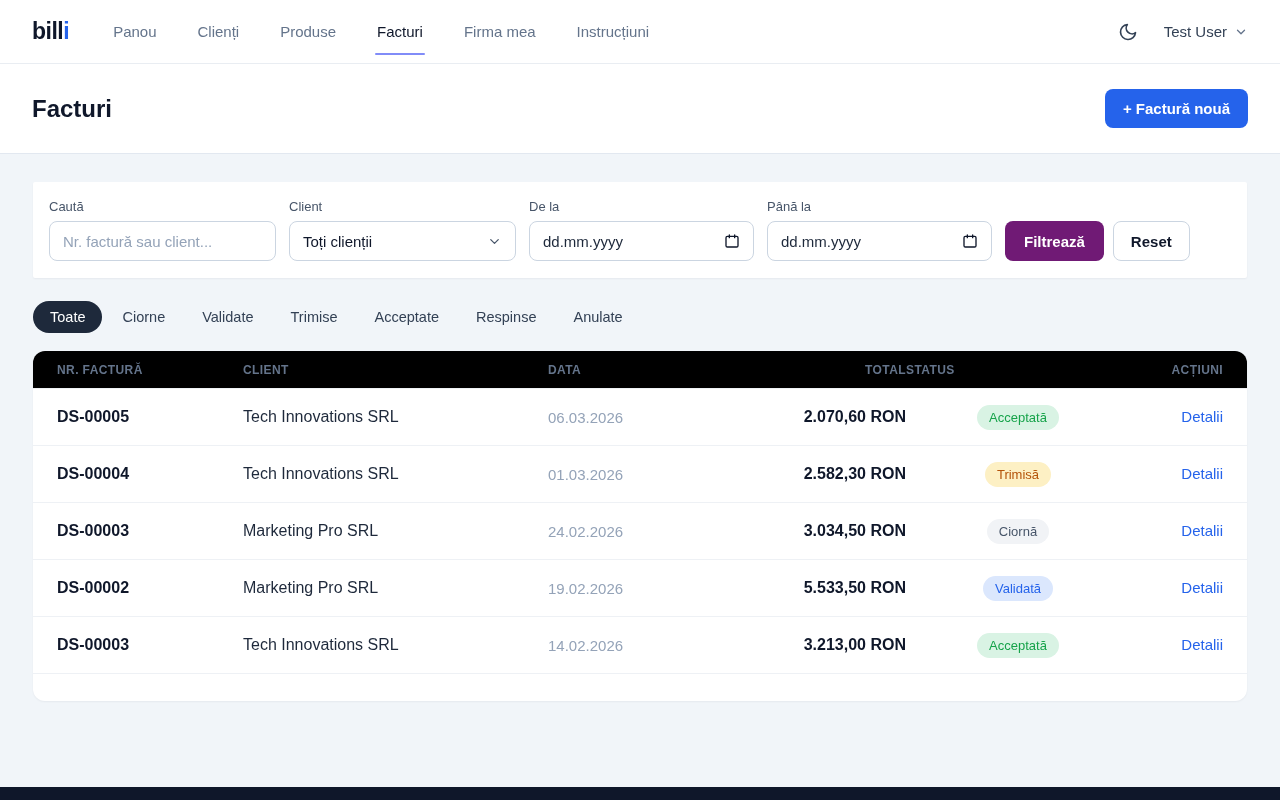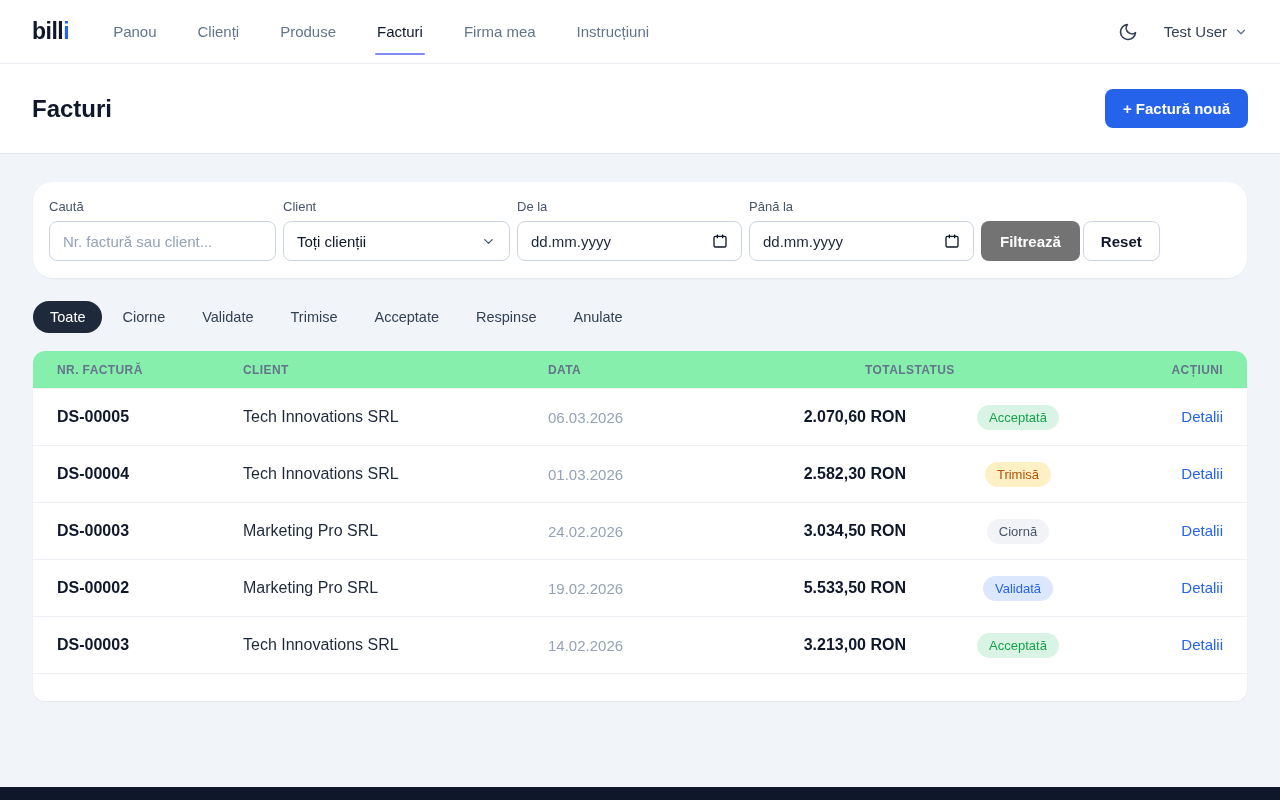--- a/index.html
+++ b/index.html
@@ -46,8 +46,8 @@
   .content { padding:28px 33px 0; }
 
   .filter-card {
-    background:#ffffff; border-radius:20px; padding:17px 16px;
-    display:flex; align-items:flex-end; gap:7px;
+    background:#ffffff; border-radius:2px; padding:17px 16px;
+    display:flex; align-items:flex-end; gap:13px;
     box-shadow:0 1px 2px rgba(15,23,42,0.05);
   }
   .field { display:flex; flex-direction:column; }

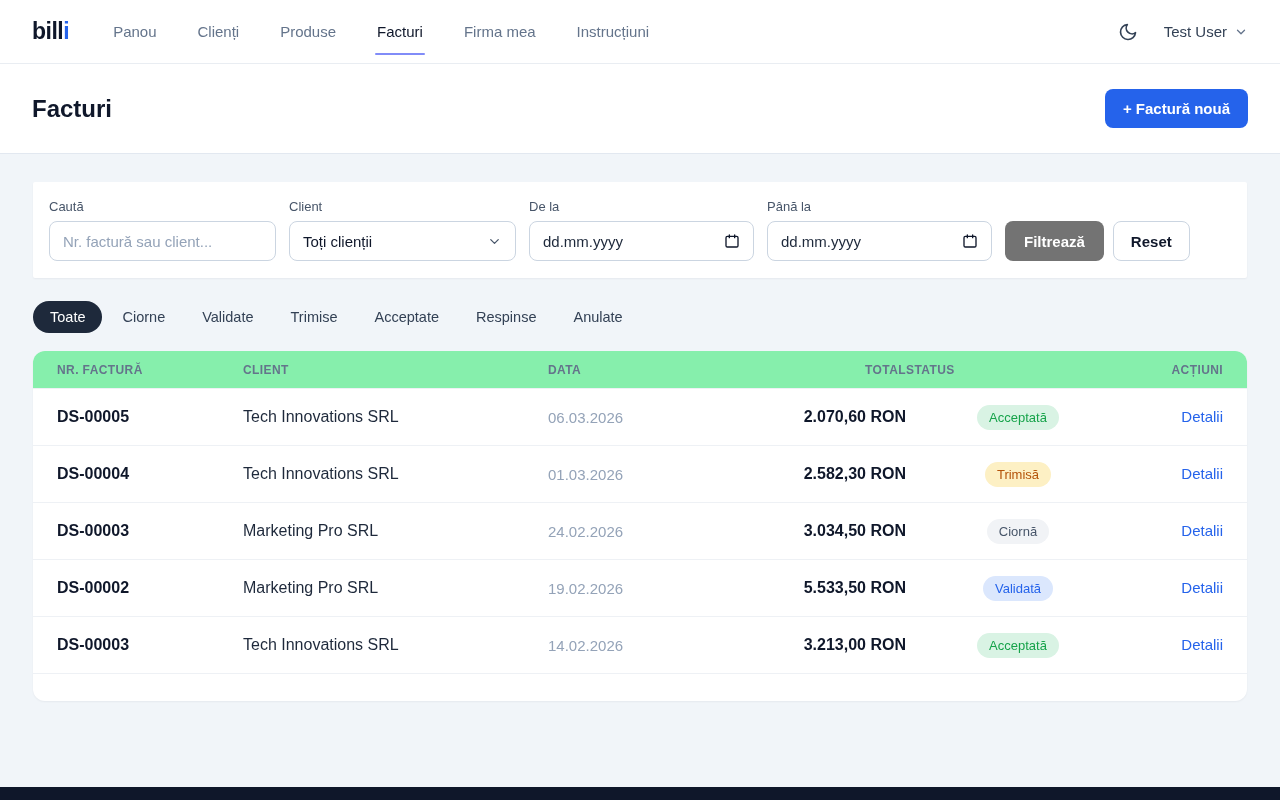--- a/index.html
+++ b/index.html
@@ -65,7 +65,7 @@
   .select-box { width:227px; color:#0f172a; }
   .date-box { width:225px; color:#1e293b; }
   .btn-dark {
-    background:#737373; color:#fff; border:none; cursor:pointer; font-family:inherit;
+    background:#701a75; color:#fff; border:none; cursor:pointer; font-family:inherit;
     font-size:15px; font-weight:600; height:40px; padding:0 19px; border-radius:8px;
   }
   .btn-outline {

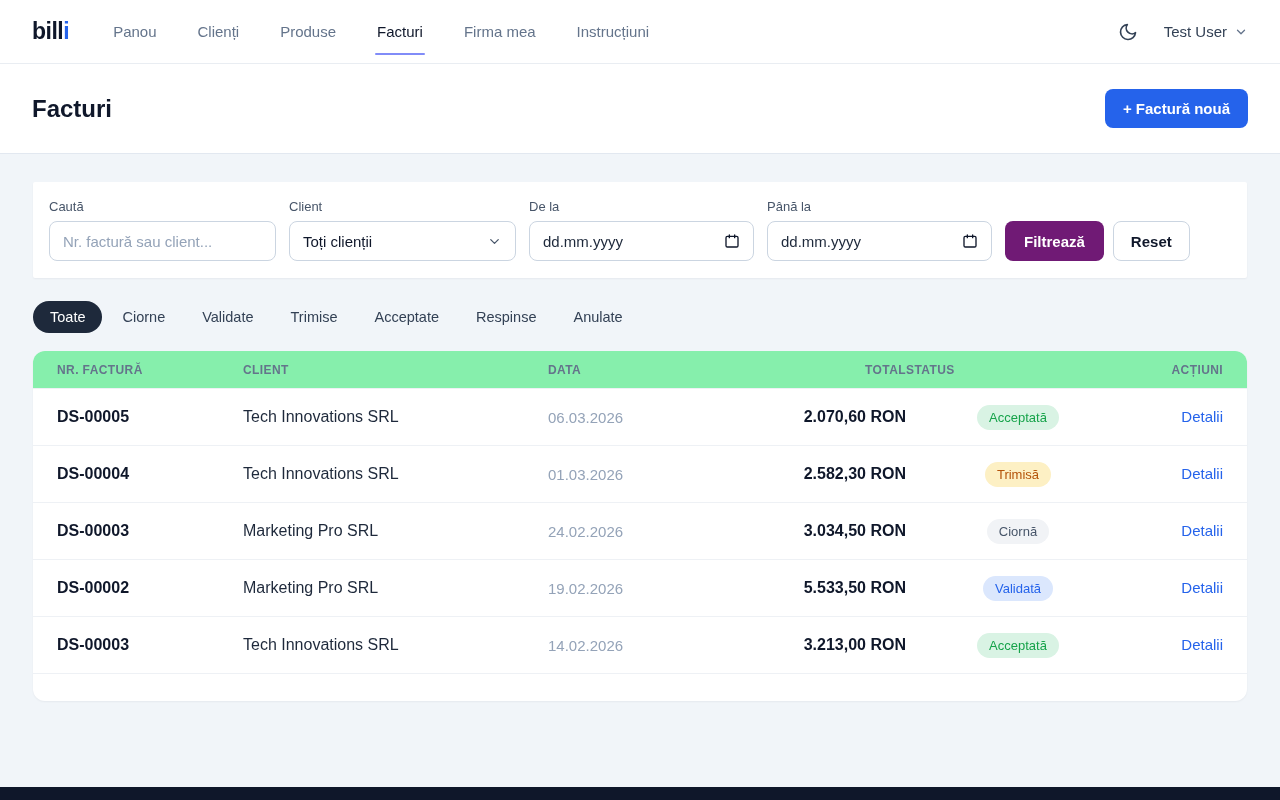--- a/index.html
+++ b/index.html
@@ -92,7 +92,7 @@
     align-items:center; padding:0 24px;
   }
   .t-head {
-    height:38px; background:#86efac; border-bottom:1px solid #eef1f5;
+    height:38px; background:#000000; border-bottom:1px solid #eef1f5;
     color:#64748b; font-size:12px; font-weight:600; letter-spacing:0.4px;
   }
   .t-head .col-total { text-align:right; }

